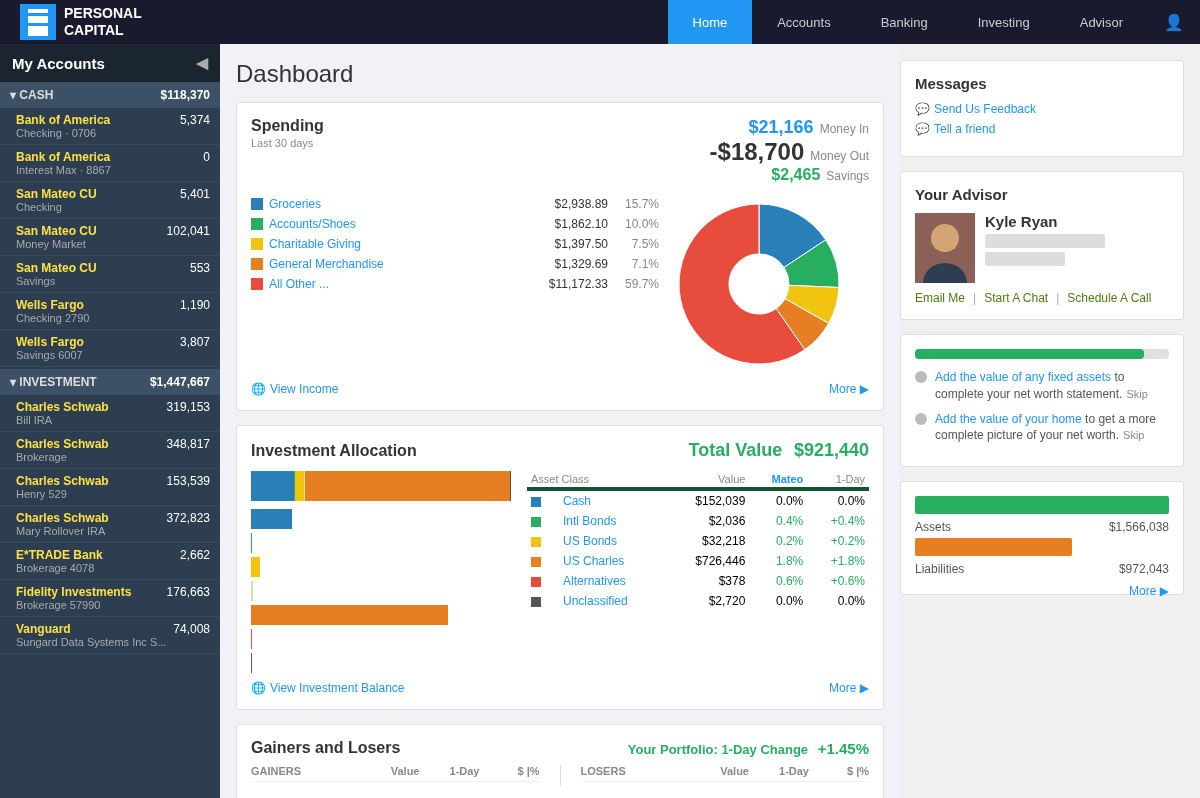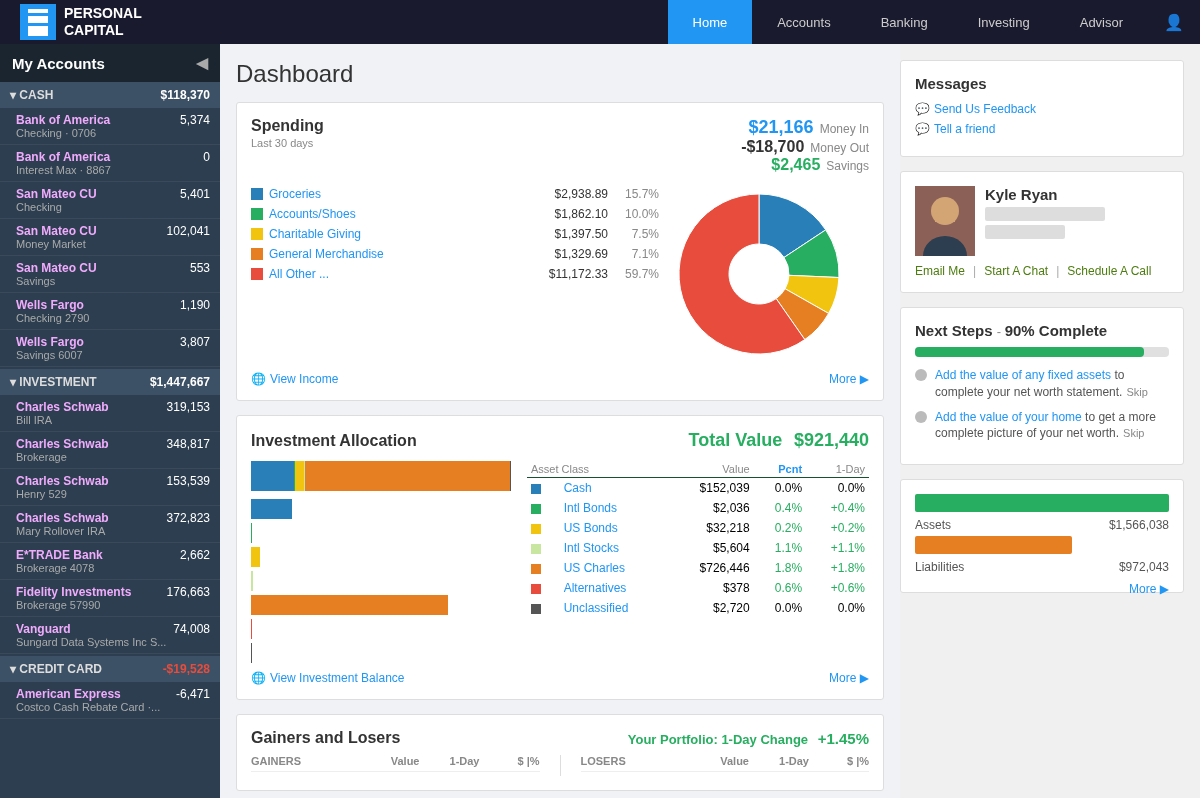--- a/index.html
+++ b/index.html
@@ -33,7 +33,7 @@
     .sidebar-section-header .section-total { font-size: 12px; color: #fff; font-weight: bold; }
     .sidebar-section-header .section-total.negative { color: #e74c3c; }
     .sidebar-account { padding: 5px 10px 5px 16px; border-bottom: 1px solid #3a4a5a; cursor: pointer; }
-    .sidebar-account .acct-name { color: #f0abfc; font-size: 12px; font-weight: bold; }
+    .sidebar-account .acct-name { color: #fde047; font-size: 12px; font-weight: bold; }
     .sidebar-account .acct-sub { color: #aaa; font-size: 11px; }
     .sidebar-account .acct-row { display: flex; justify-content: space-between; align-items: baseline; }
     .sidebar-account .acct-value { color: white; font-size: 12px; }

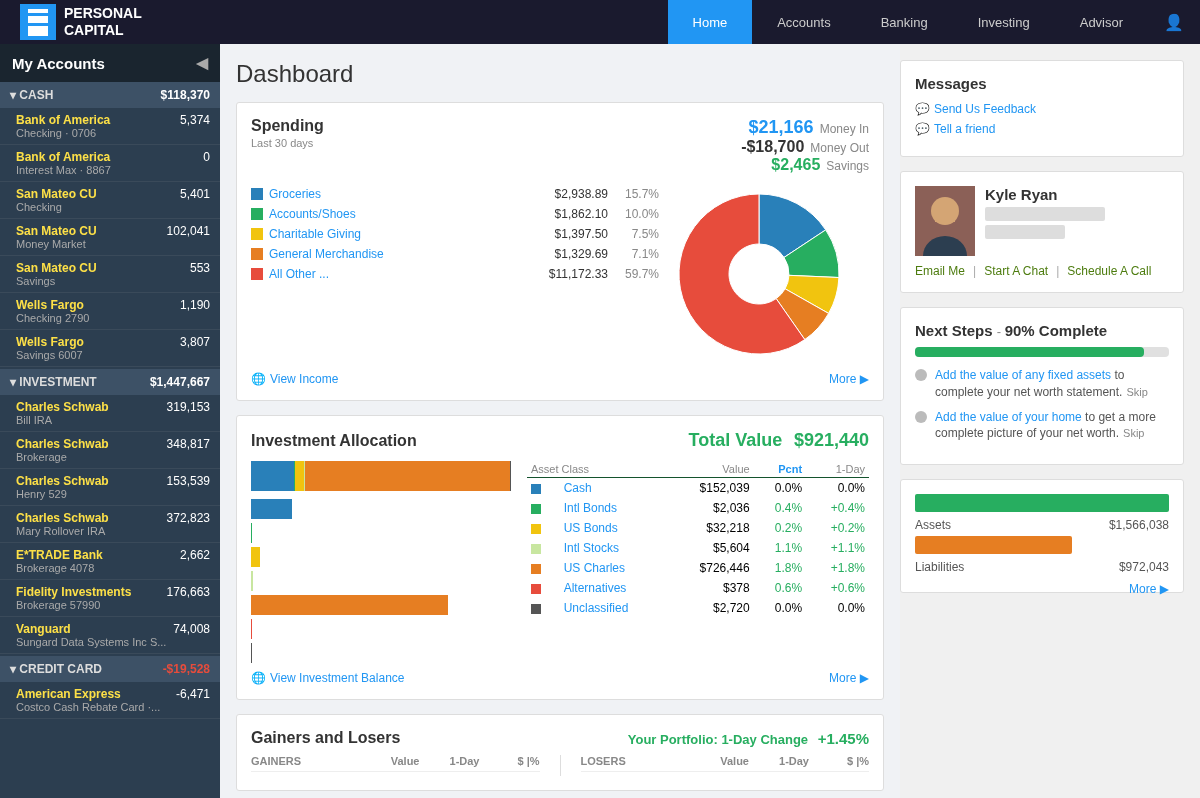--- a/index.html
+++ b/index.html
@@ -52,7 +52,7 @@
     .spending-sub { color: #888; font-size: 11px; margin-top: 2px; }
     .spending-amounts { text-align: right; }
     .spending-amounts .money-in { color: #2196F3; font-size: 18px; font-weight: bold; }
-    .spending-amounts .money-out { color: #333; font-size: 16px; font-weight: bold; }
+    .spending-amounts .money-out { color: #333; font-size: 24px; font-weight: bold; }
     .spending-amounts .savings { color: #27ae60; font-size: 16px; font-weight: bold; }
     .spending-amounts .label { color: #888; font-size: 12px; margin-left: 6px; }
     .spending-body { display: flex; gap: 10px; }

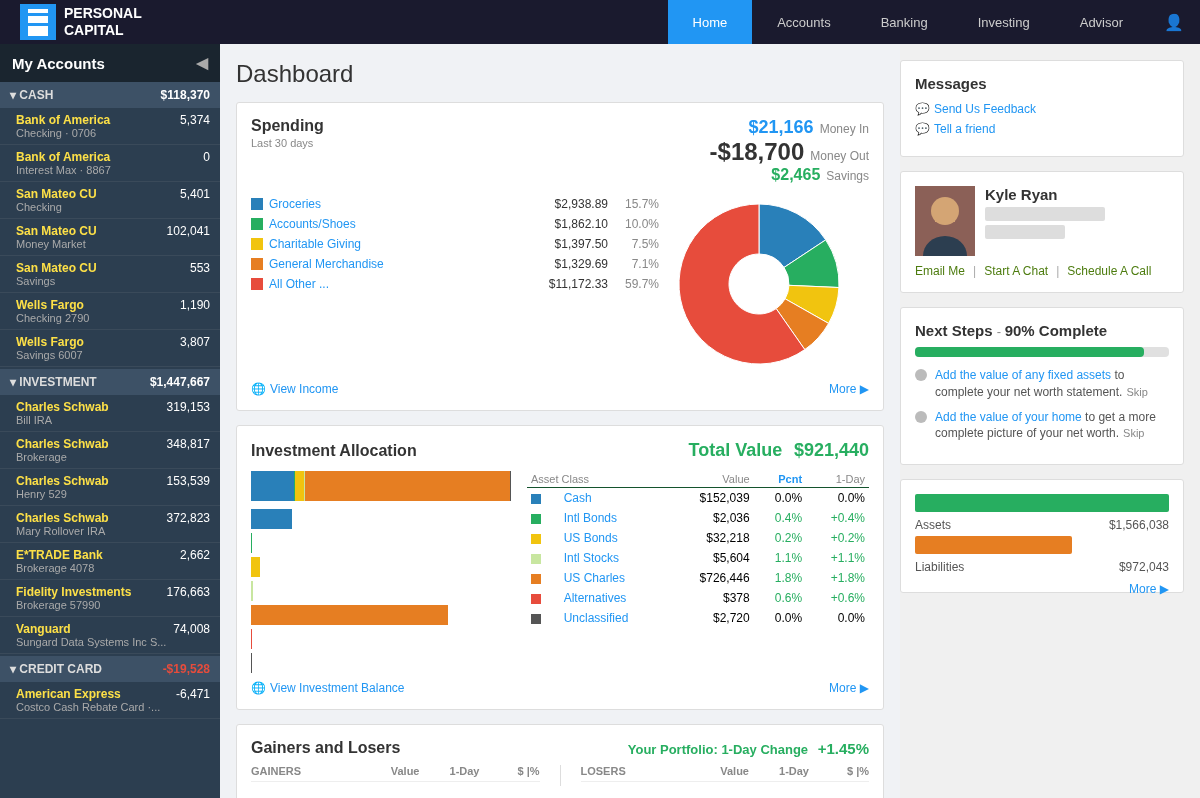--- a/index.html
+++ b/index.html
@@ -528,6 +528,7 @@
     </div>
 
     <div class="rcard">
+      <div class="rcard-title">Your Advisor</div>
       <div class="advisor-body">
         <div class="advisor-photo">
           <svg width="60" height="70" viewBox="0 0 60 70">

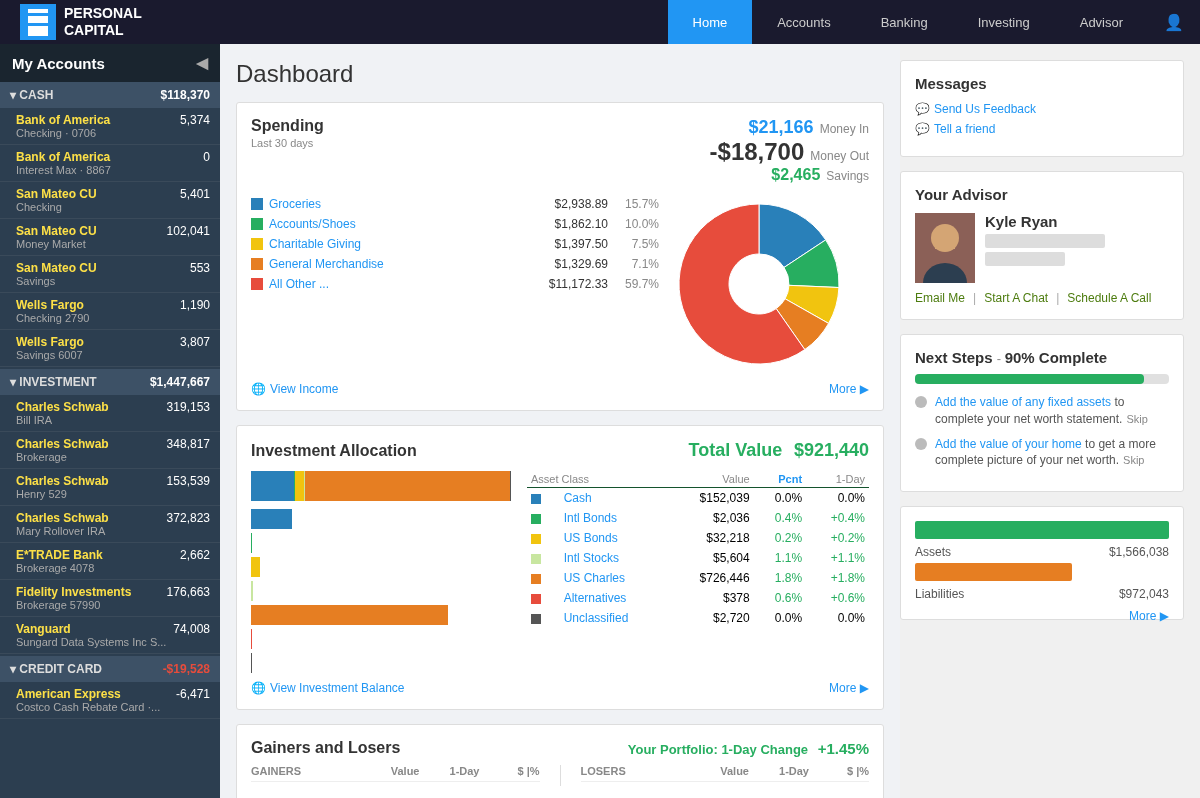--- a/index.html
+++ b/index.html
@@ -554,12 +554,6 @@
     </div>
 
     <div class="rcard">
-      <div class="next-steps-title">
-        <span>
-          <span>Next Steps</span>
-          <span class="pct"> - <span>90% Complete</span></span>
-        </span>
-      </div>
       <div class="progress-bar-outer">
         <div class="progress-bar-inner" id="progress-bar-inner" style="width: 90%;"></div>
       </div>

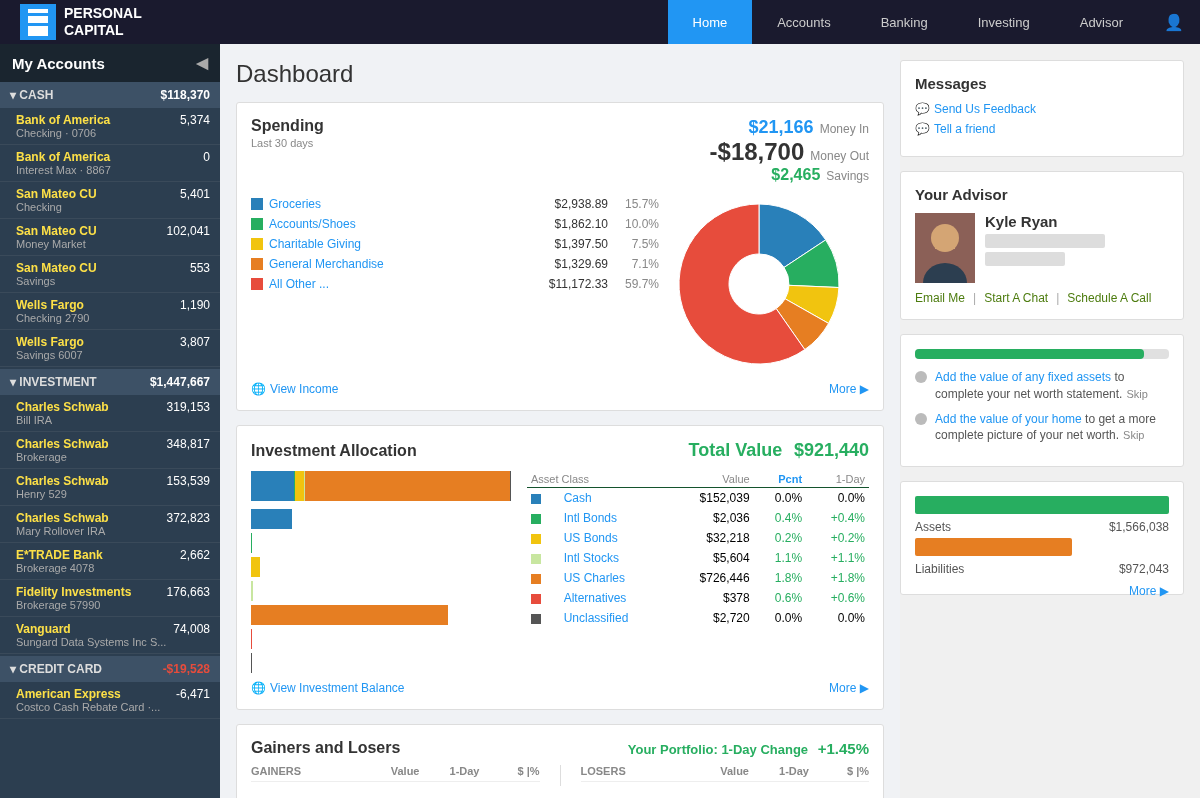--- a/index.html
+++ b/index.html
@@ -83,7 +83,7 @@
     .bar-row { display: flex; height: 20px; }
     .invest-table { flex: 1; font-size: 12px; }
     .invest-table table { width: 100%; border-collapse: collapse; }
-    .invest-table th { text-align: left; color: #888; font-weight: normal; padding: 2px 4px; border-bottom: 1px solid #14532d; font-size: 11px; }
+    .invest-table th { text-align: left; color: #888; font-weight: normal; padding: 2px 4px; border-bottom: 4px solid #14532d; font-size: 11px; }
     .invest-table th.right { text-align: right; }
     .invest-table td { padding: 3px 4px; vertical-align: middle; }
     .invest-table td.right { text-align: right; }

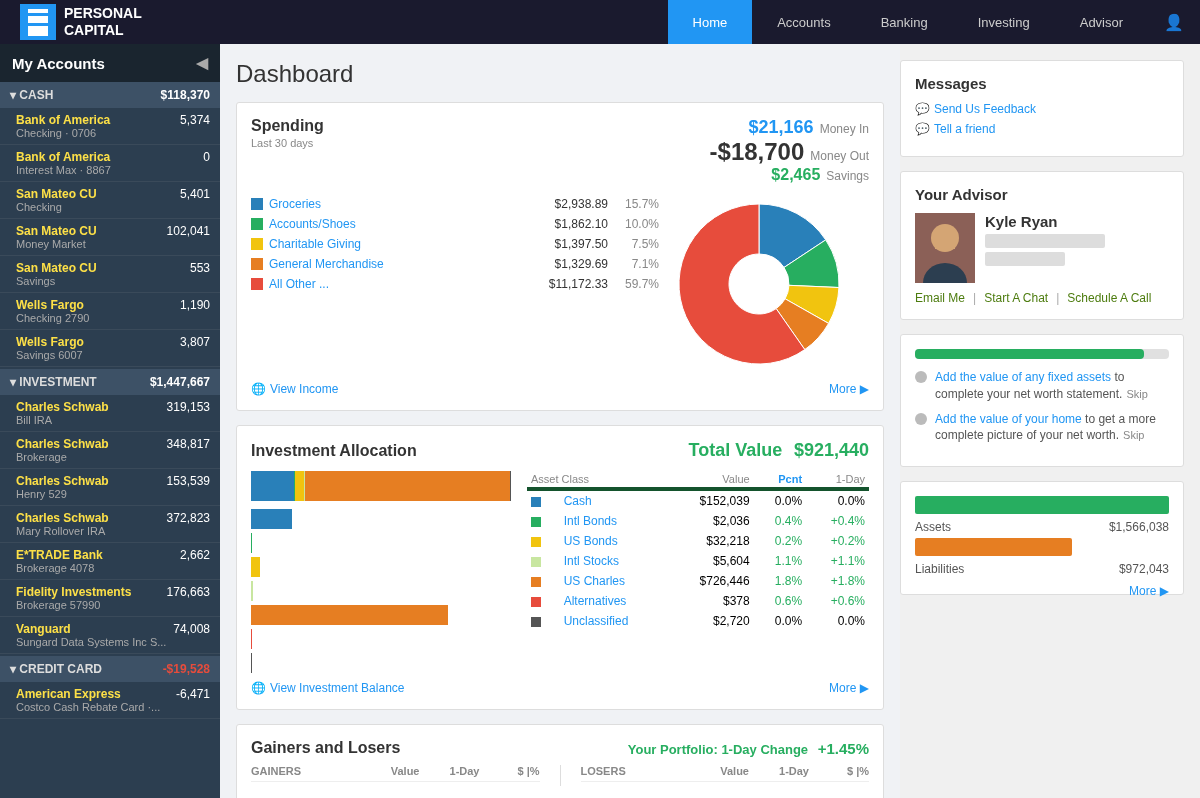--- a/index.html
+++ b/index.html
@@ -421,7 +421,7 @@
                 <tr>
                   <th colspan="2">Asset Class</th>
                   <th class="right">Value</th>
-                  <th class="right" style="color:#2196F3;font-weight:bold;">Pcnt</th>
+                  <th class="right" style="color:#2196F3;font-weight:bold;">Mateo</th>
                   <th class="right">1-Day</th>
                 </tr>
               </thead>

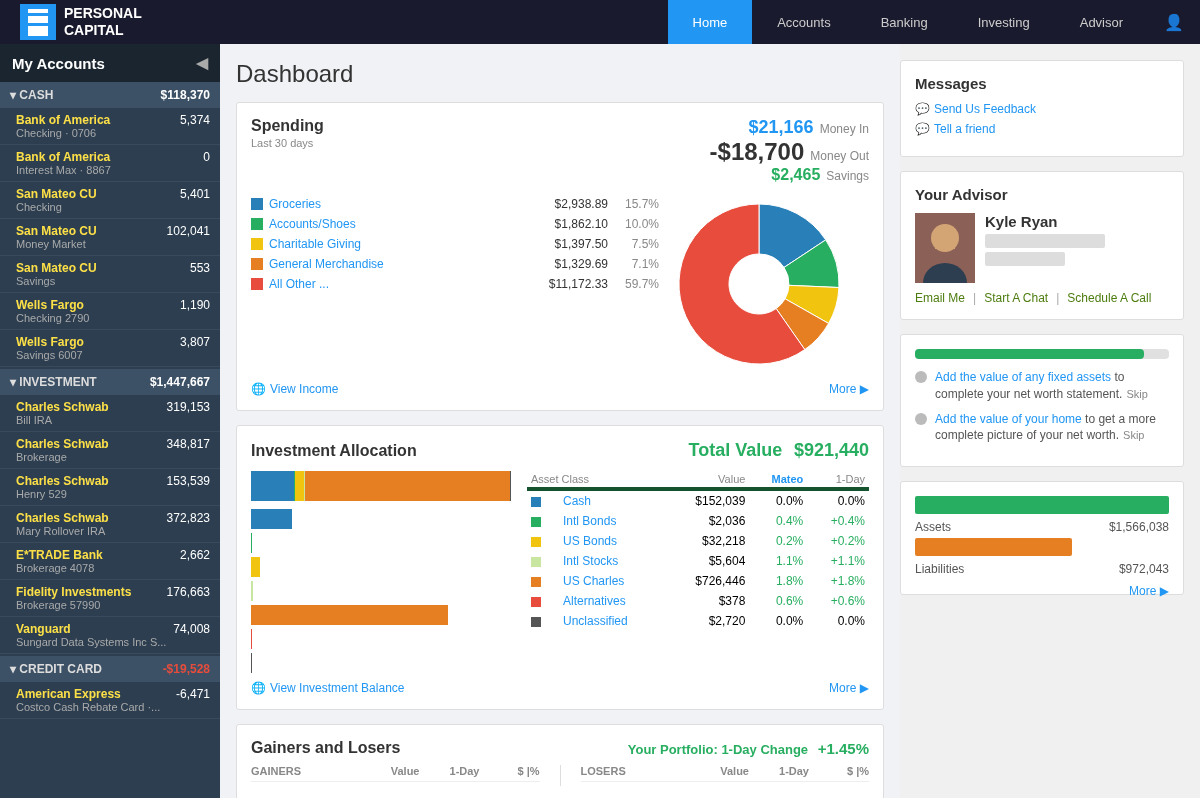--- a/index.html
+++ b/index.html
@@ -448,13 +448,6 @@
       <td class="right pos">+0.2%</td>
     </tr>
                   <tr>
-      <td><span class="asset-dot" style="background:#c8e6a0"></span></td>
-      <td><span class="asset-name">Intl Stocks</span></td>
-      <td class="right">$5,604</td>
-      <td class="right pos">1.1%</td>
-      <td class="right pos">+1.1%</td>
-    </tr>
-                  <tr>
       <td><span class="asset-dot" style="background:#e67e22"></span></td>
       <td><span class="asset-name">US Charles</span></td>
       <td class="right">$726,446</td>

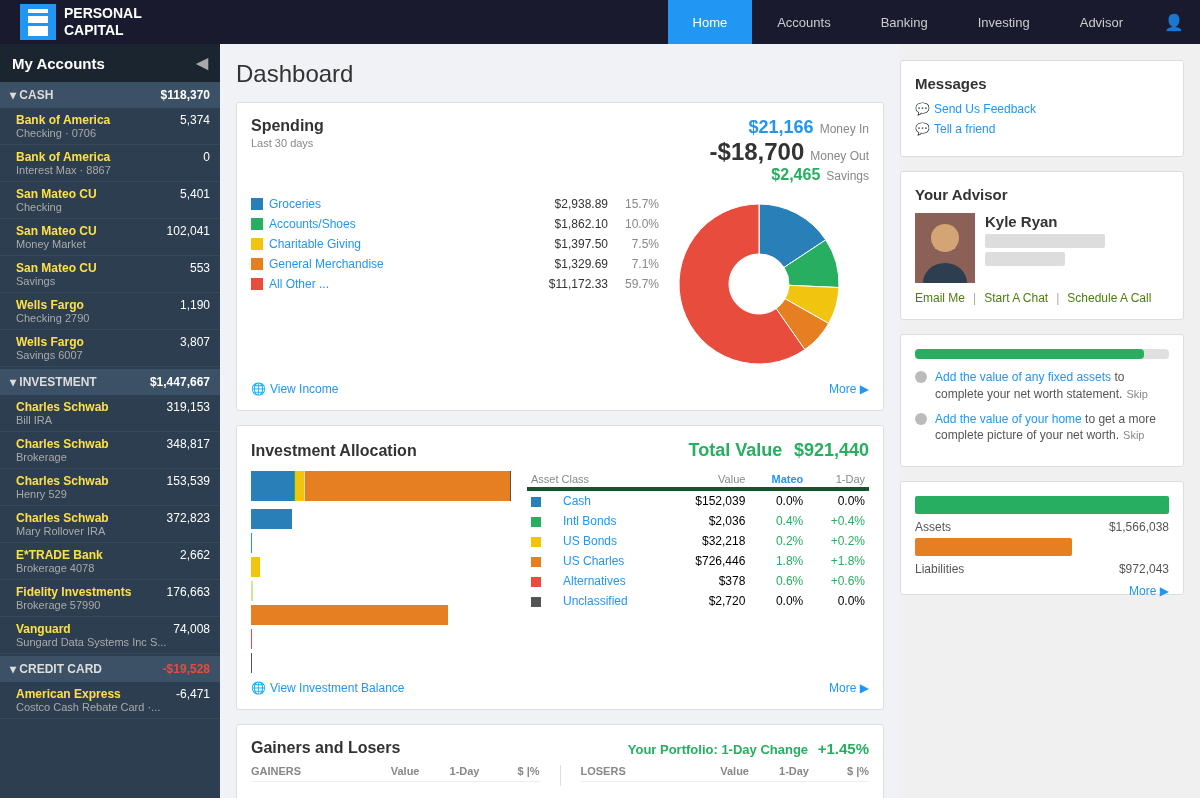--- a/index.html
+++ b/index.html
@@ -286,19 +286,6 @@
         <span class="acct-value">74,008</span>
       </div>
       <div class="acct-sub">Sungard Data Systems Inc S...</div>
-    </div>
-        </div>
-        <div class="sidebar-section">
-          <div class="sidebar-section-header">
-    <span class="section-name">▾ Credit Card</span>
-    <span class="section-total negative">-$19,528</span>
-  </div>
-          <div class="sidebar-account">
-      <div class="acct-row">
-        <span class="acct-name">American Express</span>
-        <span class="acct-value">-6,471</span>
-      </div>
-      <div class="acct-sub">Costco Cash Rebate Card ·...</div>
     </div>
         </div>
       </div>

